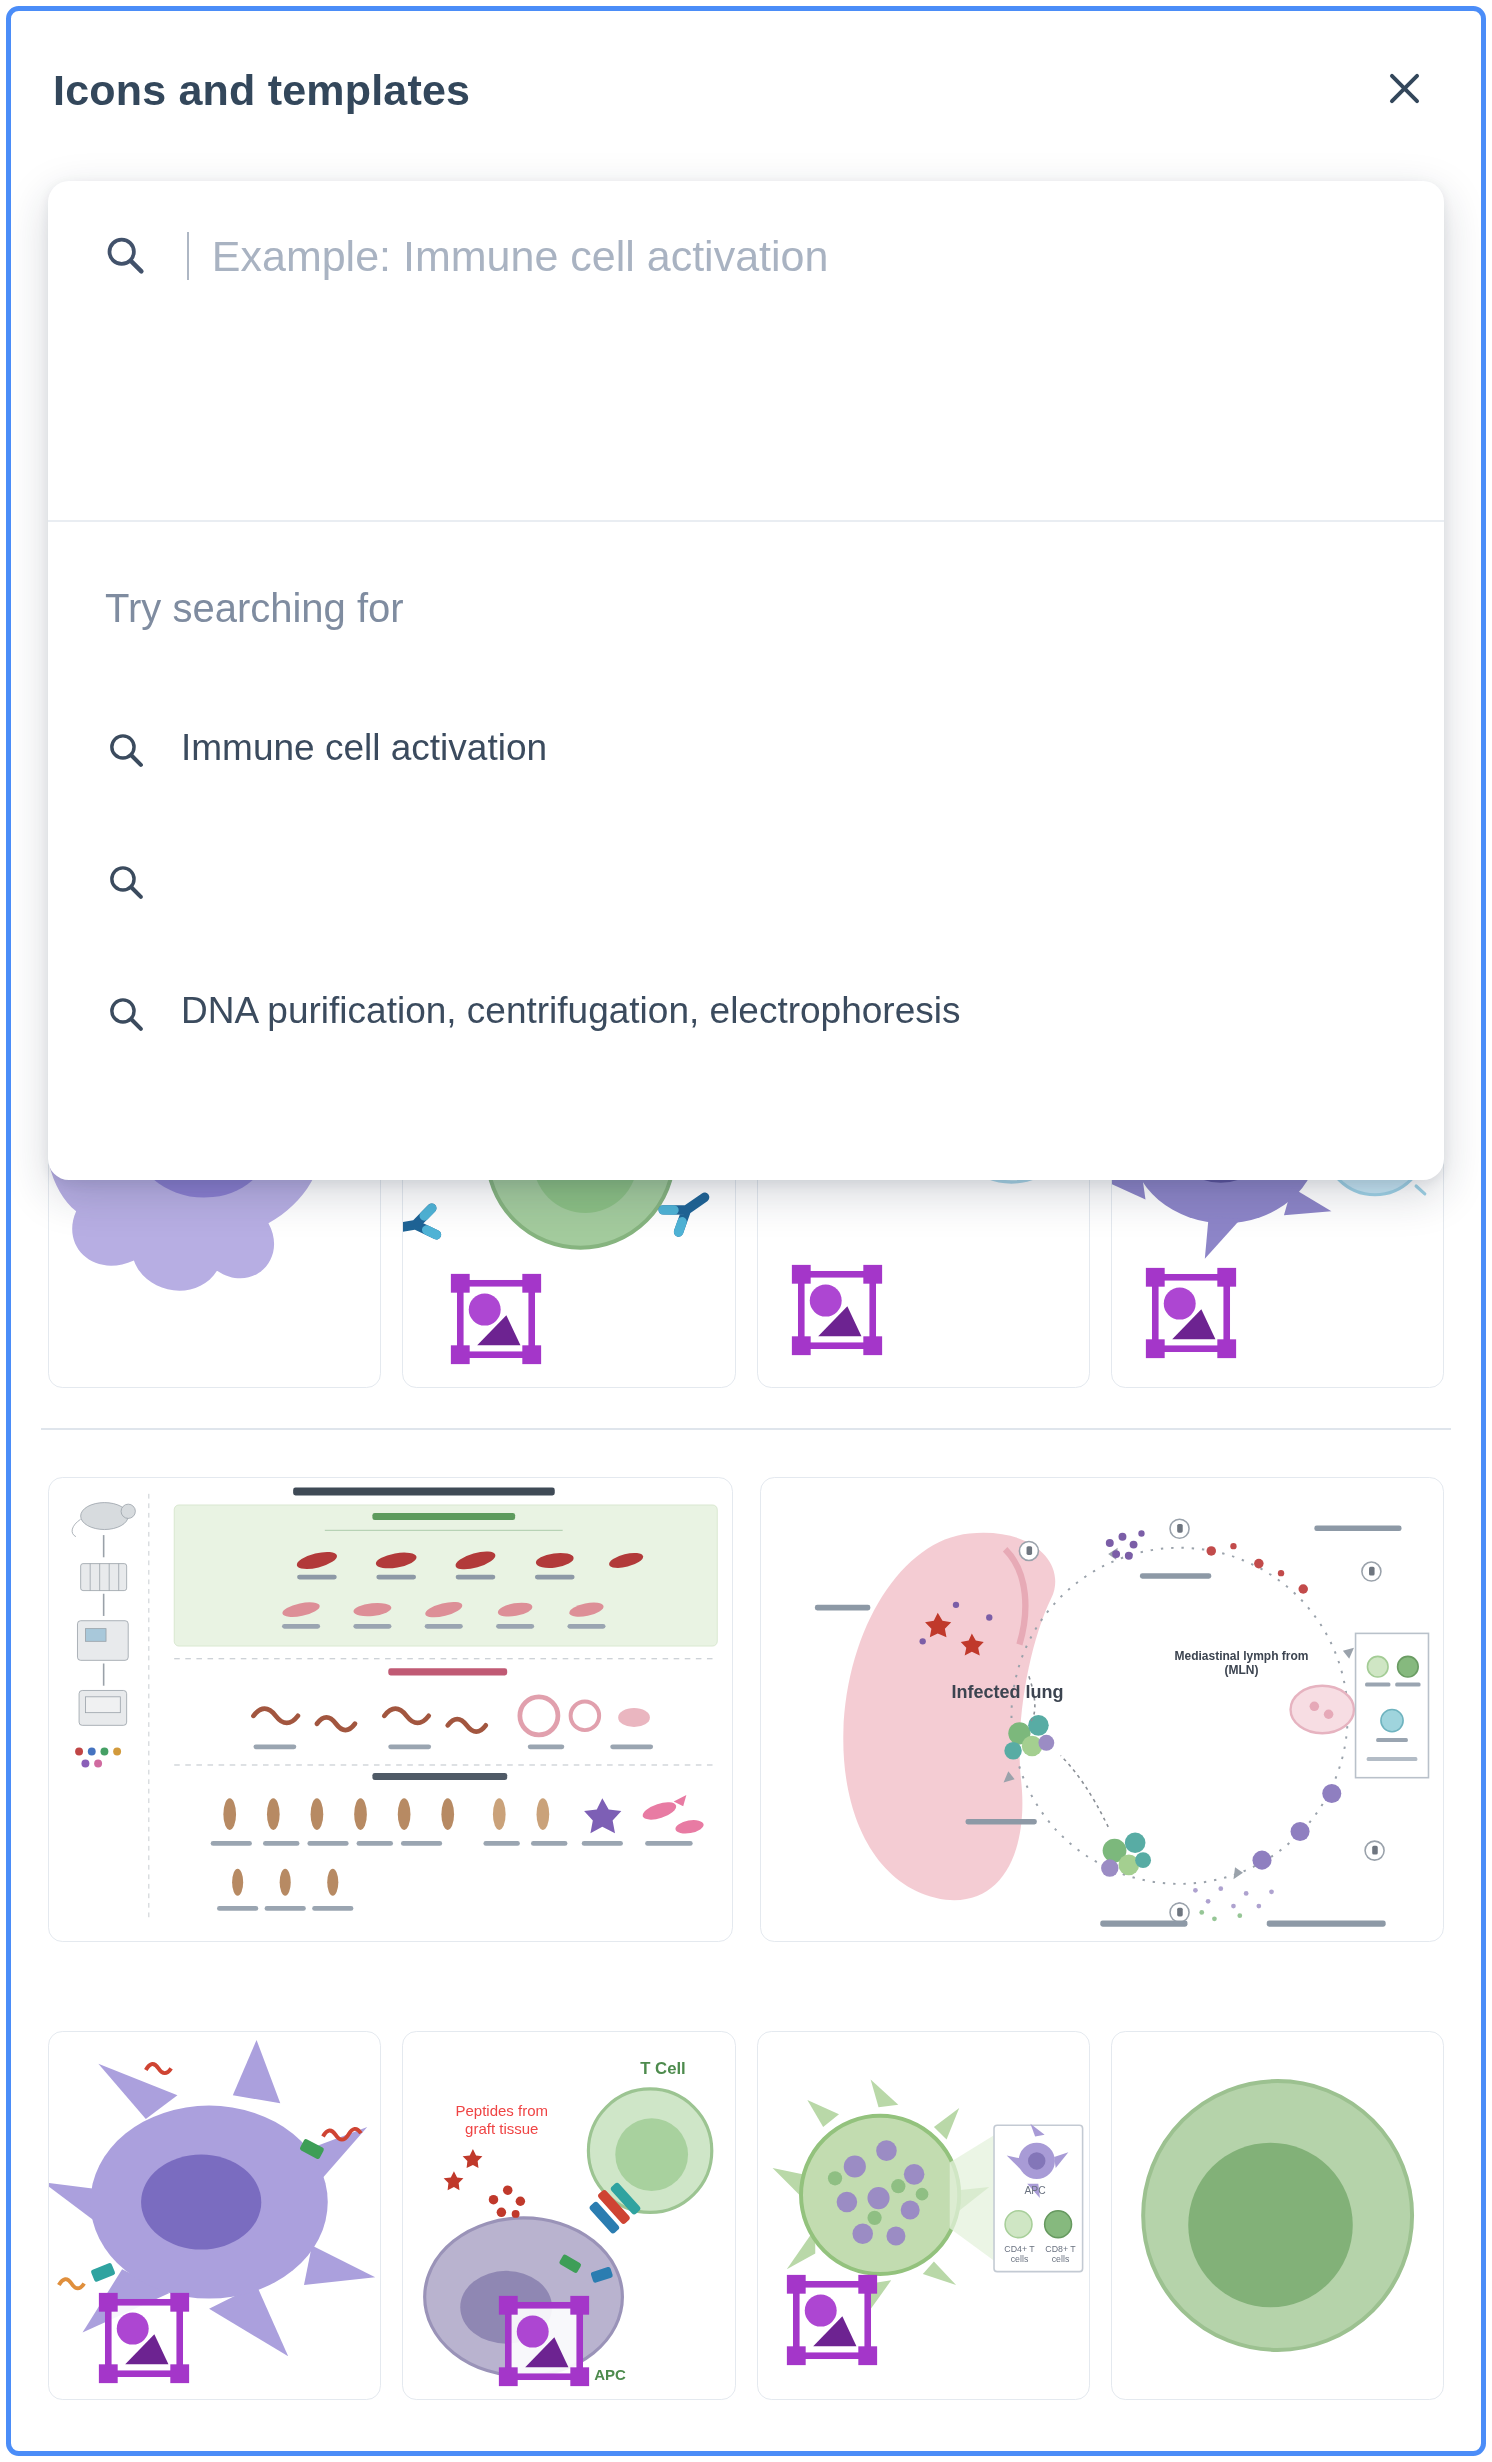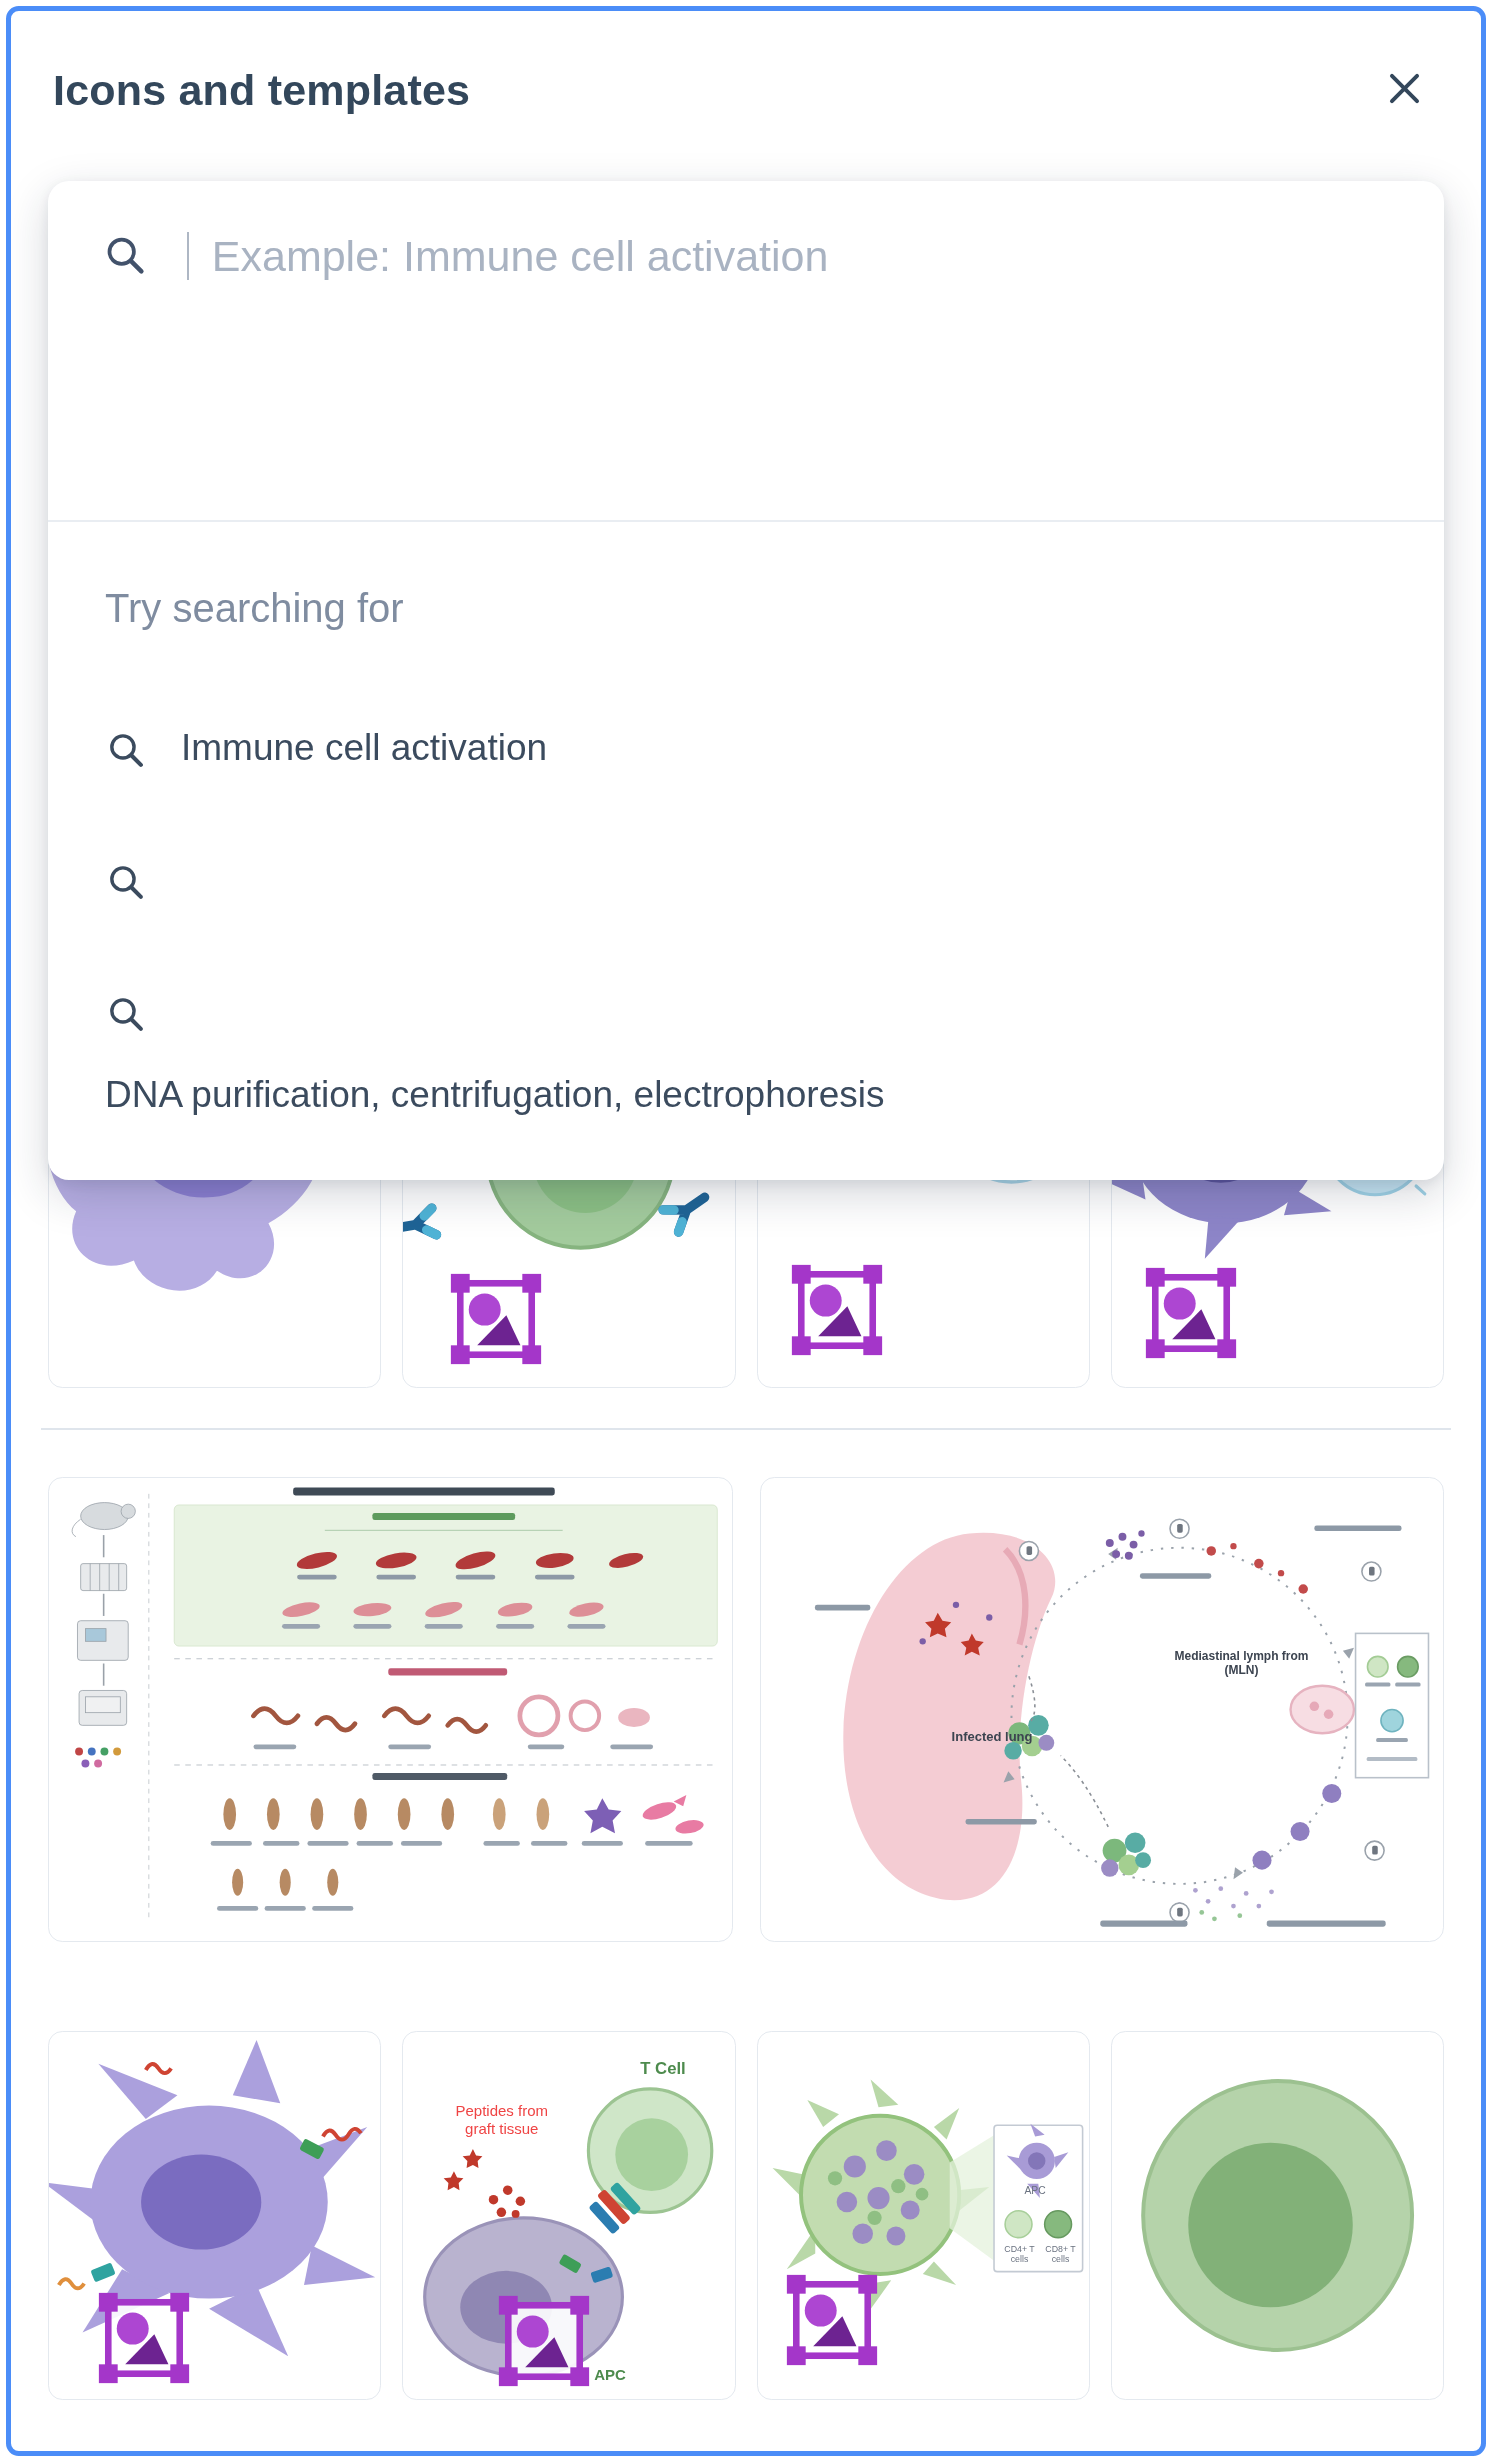--- a/index.html
+++ b/index.html
@@ -45,7 +45,7 @@
     display:flex; align-items:flex-start; gap:35px; margin-bottom:83px;
     color:#3b4b5e; cursor:pointer;
   }
-  .sug-item:last-child { margin-bottom:0;flex-direction:column; }
+  .sug-item:last-child { margin-bottom:0; }
   .sug-icon { flex:0 0 auto; margin-top:4.8px; color:#3b4b5e; }
   .sug-text { font-size:37px; line-height:1.26; max-width:915px; }
   

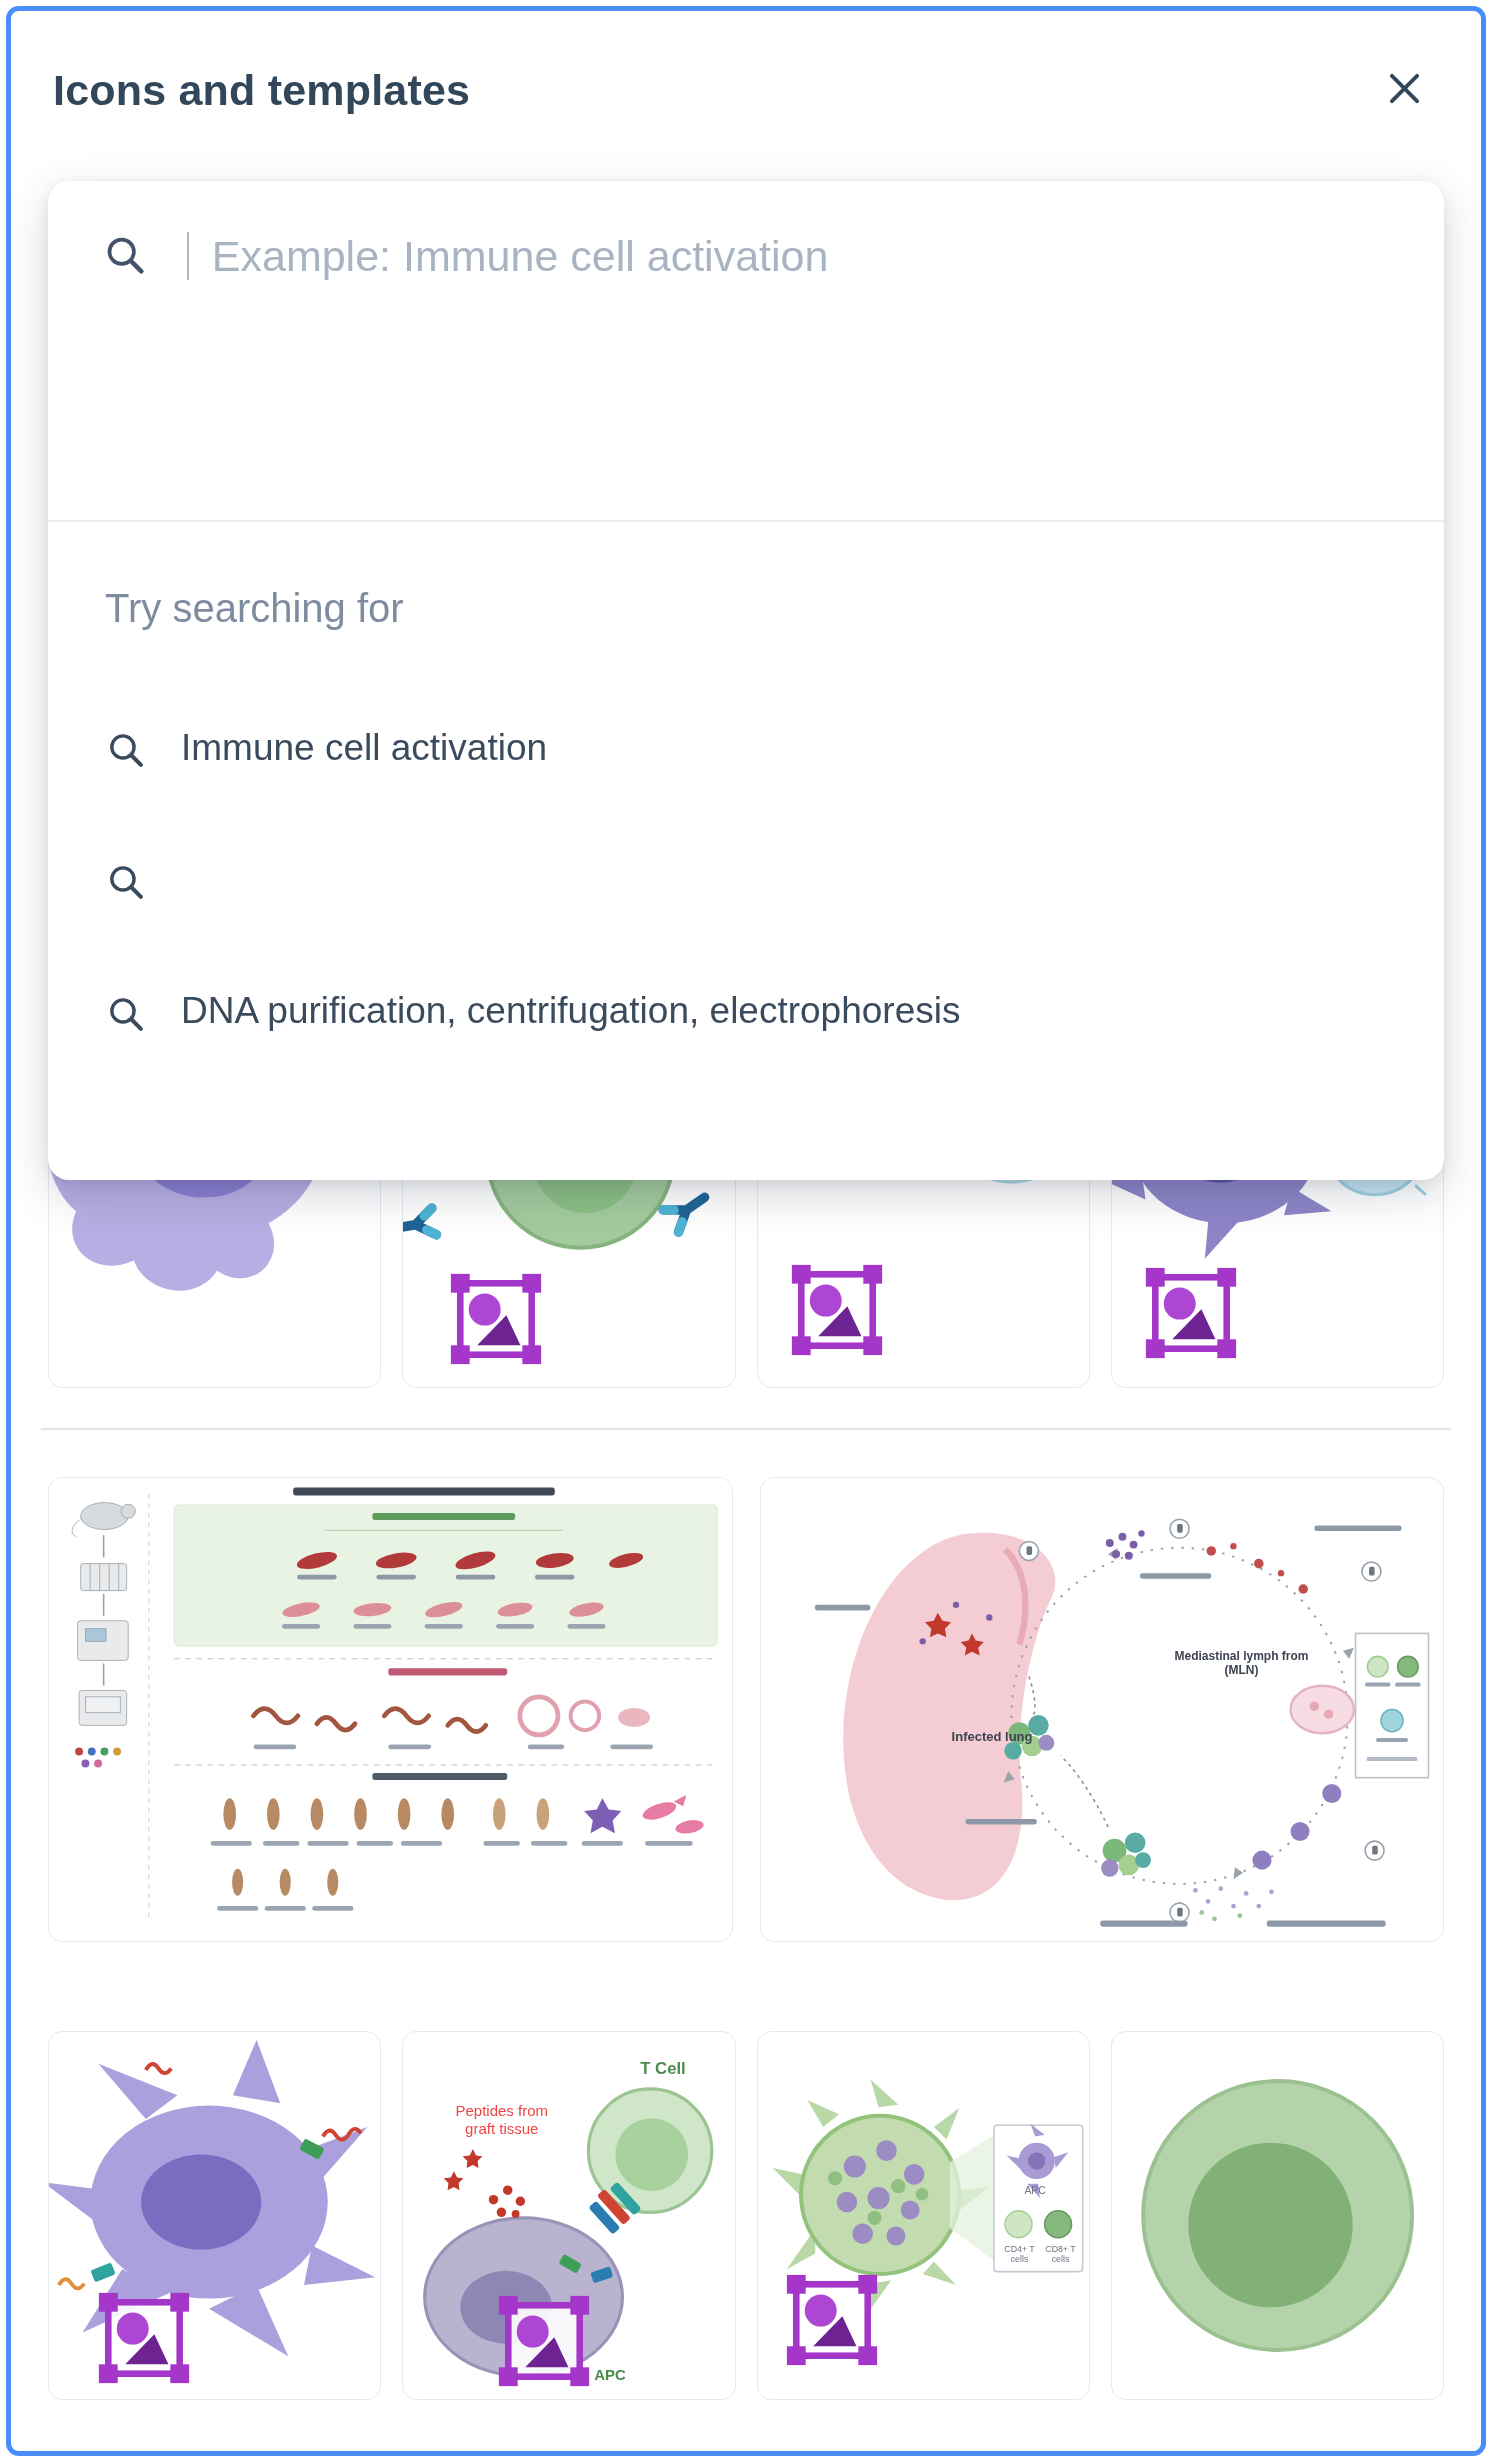--- a/index.html
+++ b/index.html
@@ -425,7 +425,7 @@
           <rect x="250" y="430" width="90" height="7" rx="3"></rect>
       </g>
     </svg>
-    <div class="thumb-label" style="left:28%; top:44%; font-size:13px;margin-top:47px;">Infected lung</div>
+    <div class="thumb-label" style="left:28%; top:44%; font-size:18px;">Infected lung</div>
     <div class="thumb-label" style="left:60%; top:37%; width:143px; text-align:center; font-size:12px;">Mediastinal lymph from (MLN)</div>
   </div>
 </div>

